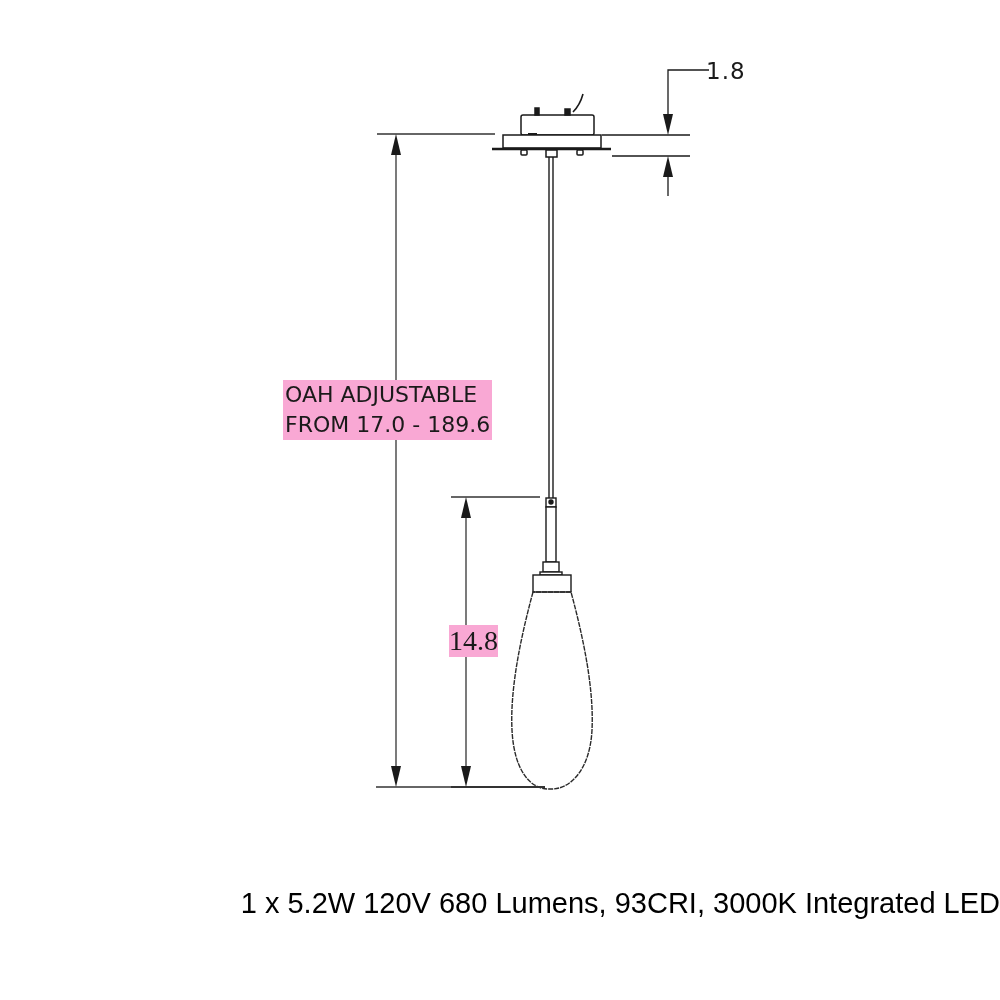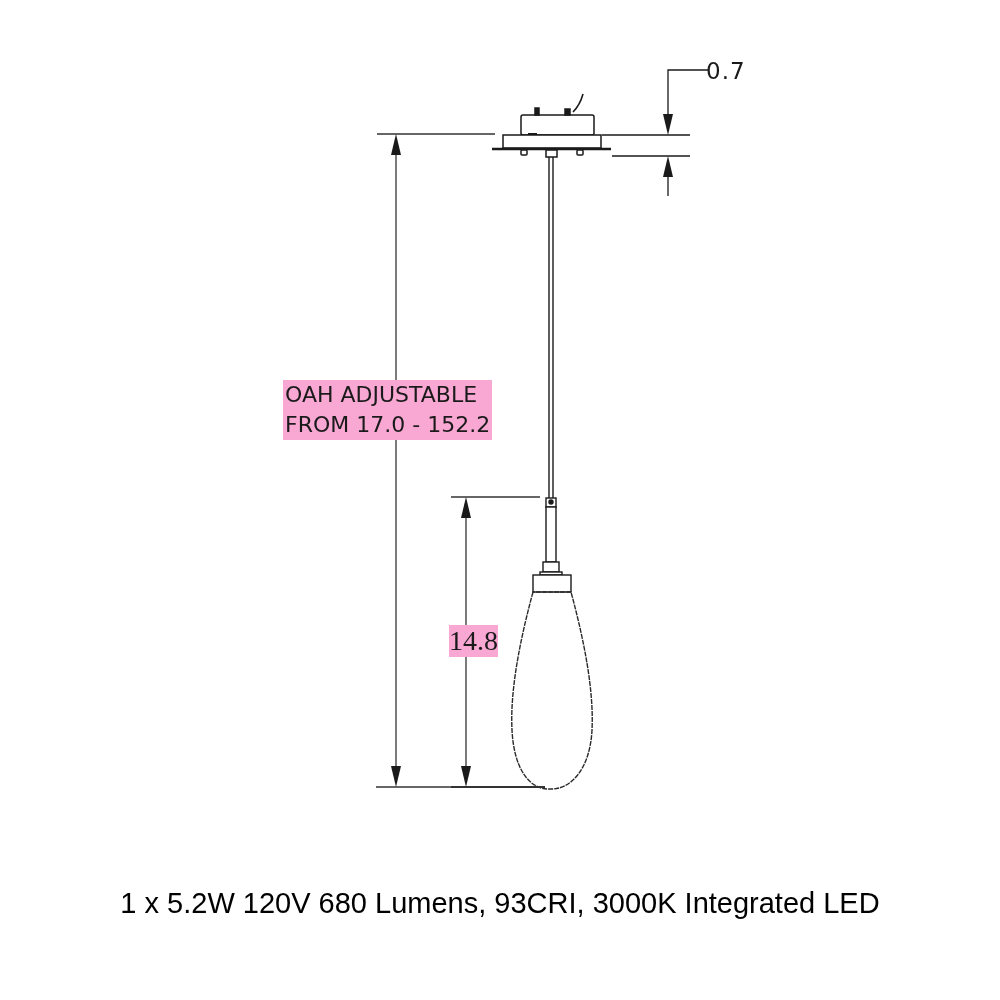--- a/index.html
+++ b/index.html
@@ -119,7 +119,7 @@
     </g>
   </svg>
 
-  <div class="dim-label lbl-top">0.7</div>
+  <div class="dim-label lbl-top">1.8</div>
 
   <div class="dim-label lbl-oah">
     <span>OAH ADJUSTABLE</span>

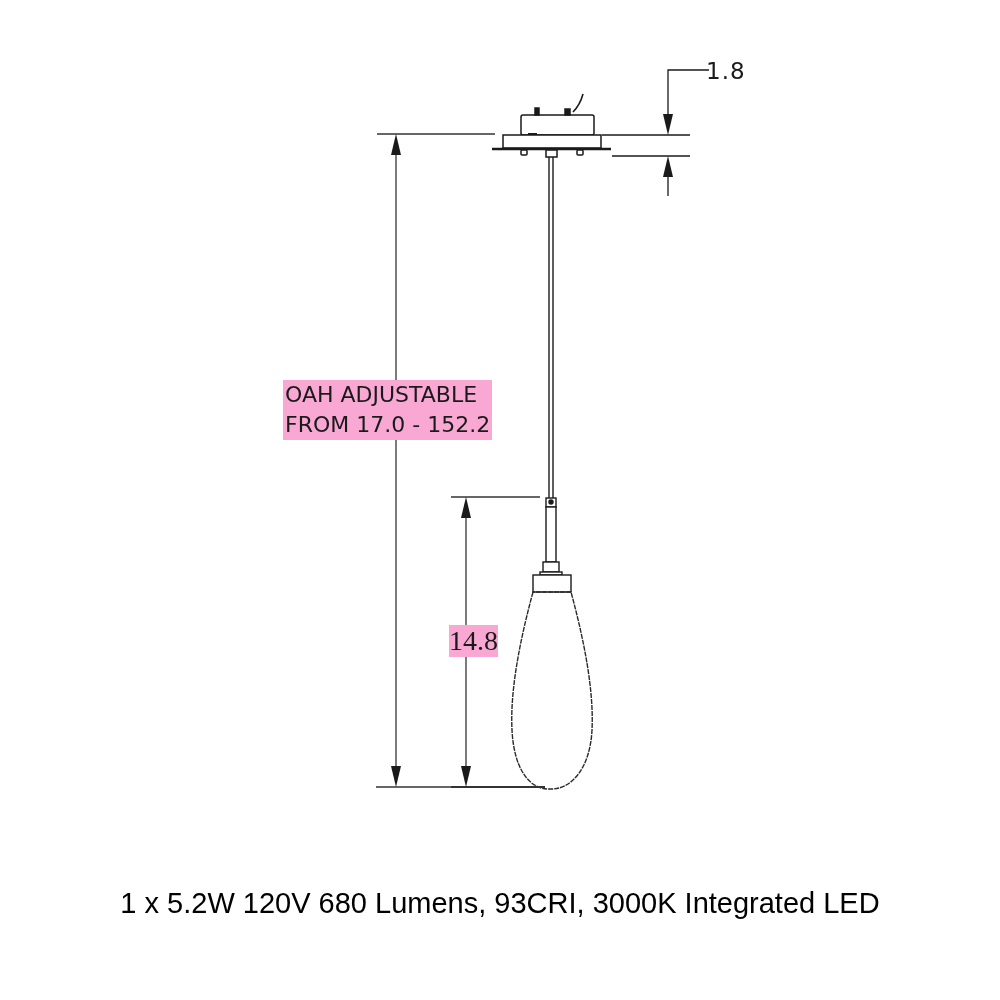--- a/index.html
+++ b/index.html
@@ -123,7 +123,7 @@
 
   <div class="dim-label lbl-oah">
     <span>OAH ADJUSTABLE</span>
-    <span>FROM 17.0 - 152.2</span>
+    <span>FROM 17.0 - 189.6</span>
   </div>
 
   <div class="dim-label lbl-pendant">14.8</div>

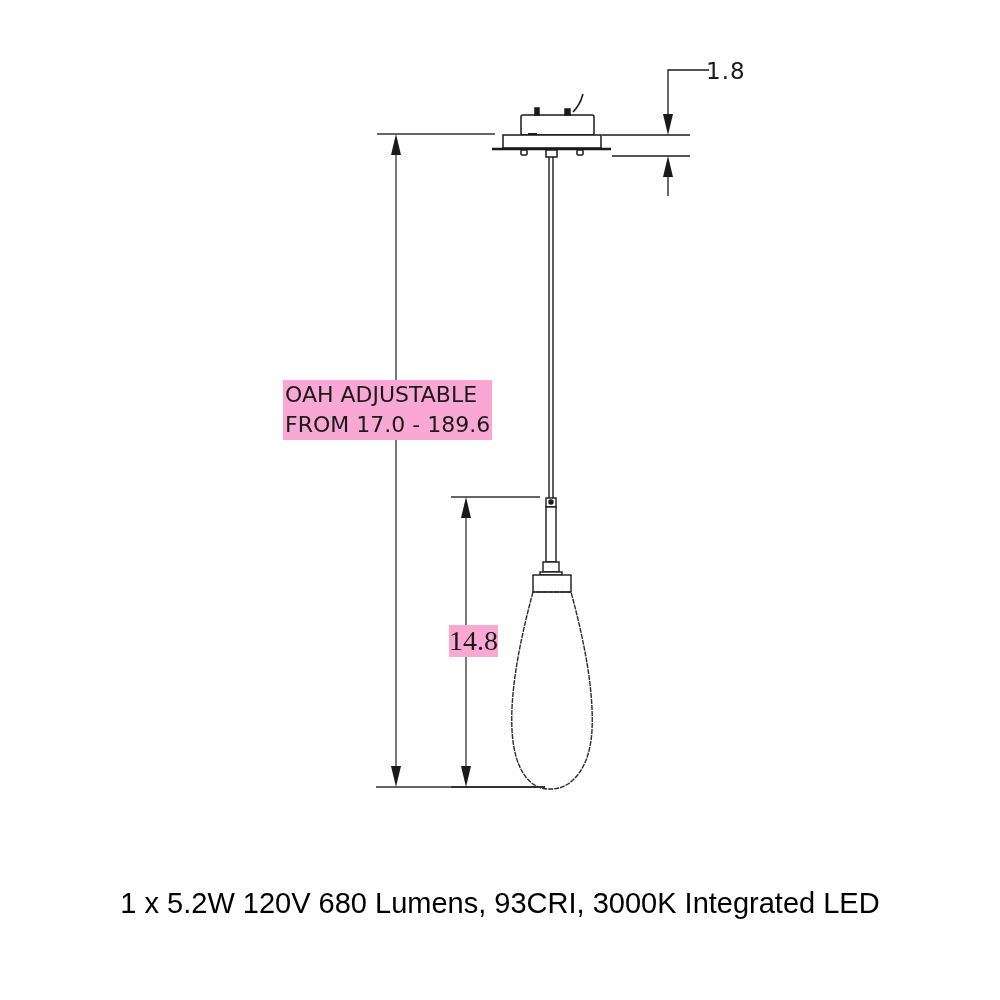--- a/index.html
+++ b/index.html
@@ -22,7 +22,7 @@
       position: absolute;
       left: 0; width: 1000px;
       top: 889px;
-      text-align: center;
+      text-align: right;
       font-family: "Liberation Sans", sans-serif;
       font-size: 29px;
       color: #000000;

